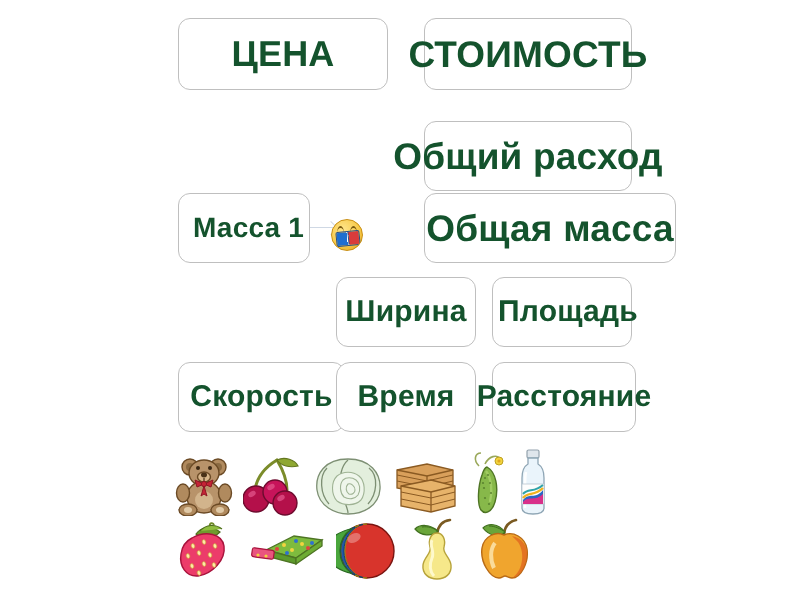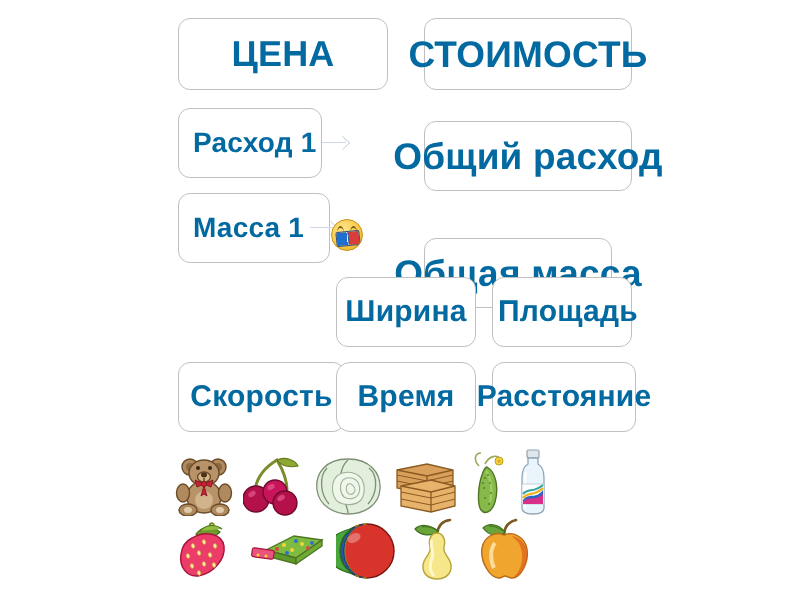--- a/index.html
+++ b/index.html
@@ -32,7 +32,7 @@
     display: flex;
     align-items: center;
     justify-content: center;
-    color: #0369a1;
+    color: #14532d;
     font-weight: bold;
     letter-spacing: 0.2px;
     white-space: nowrap;

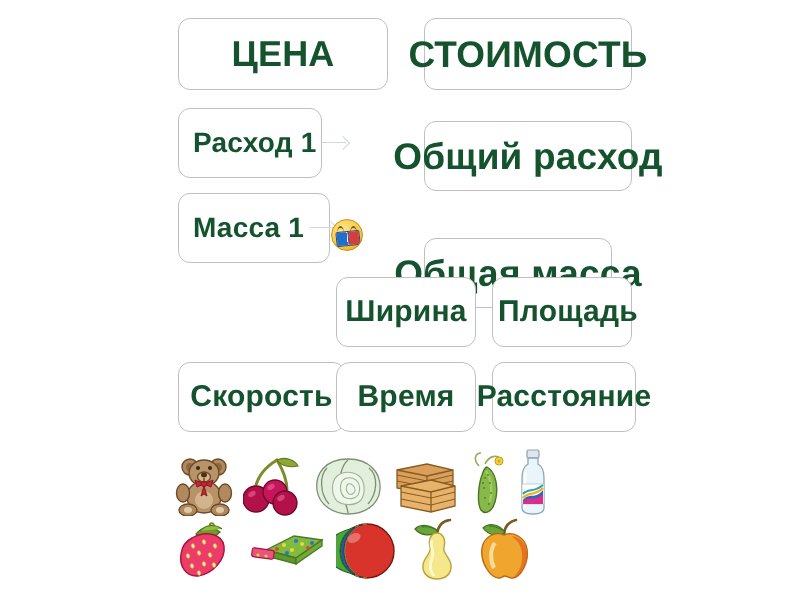--- a/index.html
+++ b/index.html
@@ -151,10 +151,6 @@
     <span class="lbl">СТОИМОСТЬ</span>
   </div>
 
-  <div class="card stepped" style="left:178px; top:108px; width:144px; height:70px;">
-    <span class="lbl">Расход  1</span>
-    <span class="arrow"></span>
-  </div>
 
   <div class="card big" style="left:424px; top:108px; width:208px; height:70px;margin-top:13px;">
     <span class="lbl">Общий расход</span>

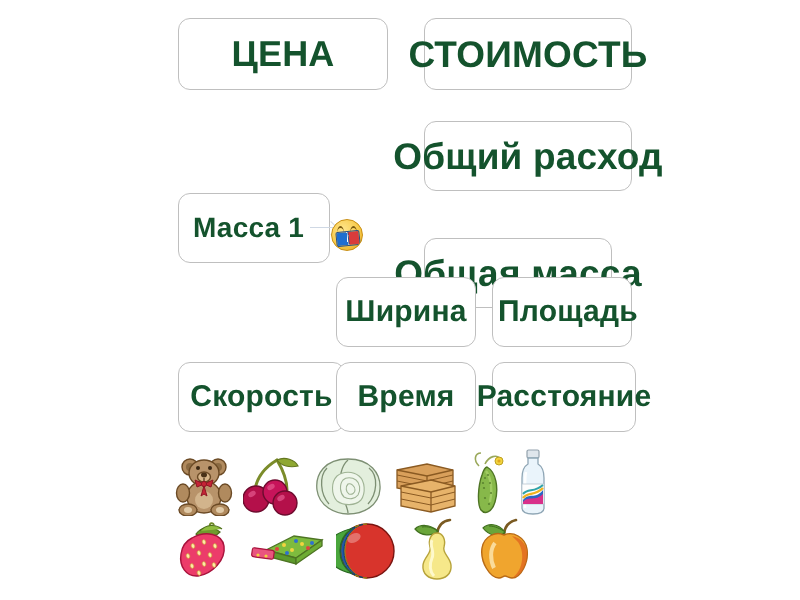--- a/index.html
+++ b/index.html
@@ -156,7 +156,7 @@
     <span class="lbl">Общий расход</span>
   </div>
 
-  <div class="card stepped" style="left:178px; top:193px; width:152px; height:70px;">
+  <div class="card stepped" style="left:178px; top:193px; width:132px; height:70px;">
     <span class="lbl">Масса  1</span>
     <span class="arrow"></span>
   </div>

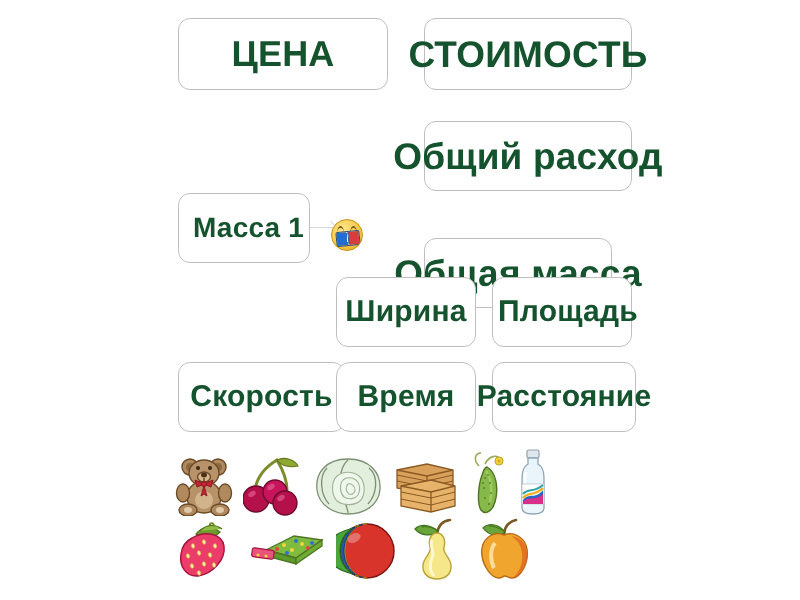--- a/index.html
+++ b/index.html
@@ -167,7 +167,7 @@
     <span class="book"></span>
   </div>
 
-  <div class="card big" style="left:424px; top:193px; width:188px; height:70px;margin-top:45px;">
+  <div class="card big" style="left:424px; top:193px; width:252px; height:70px;">
     <span class="lbl">Общая масса</span>
   </div>
 

